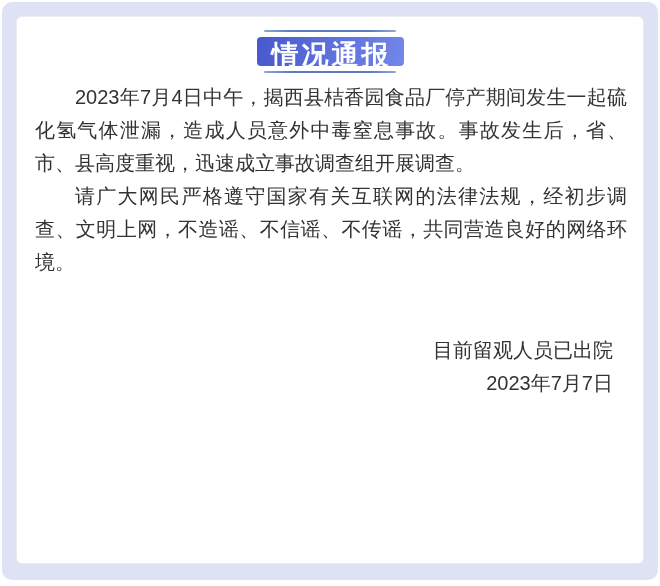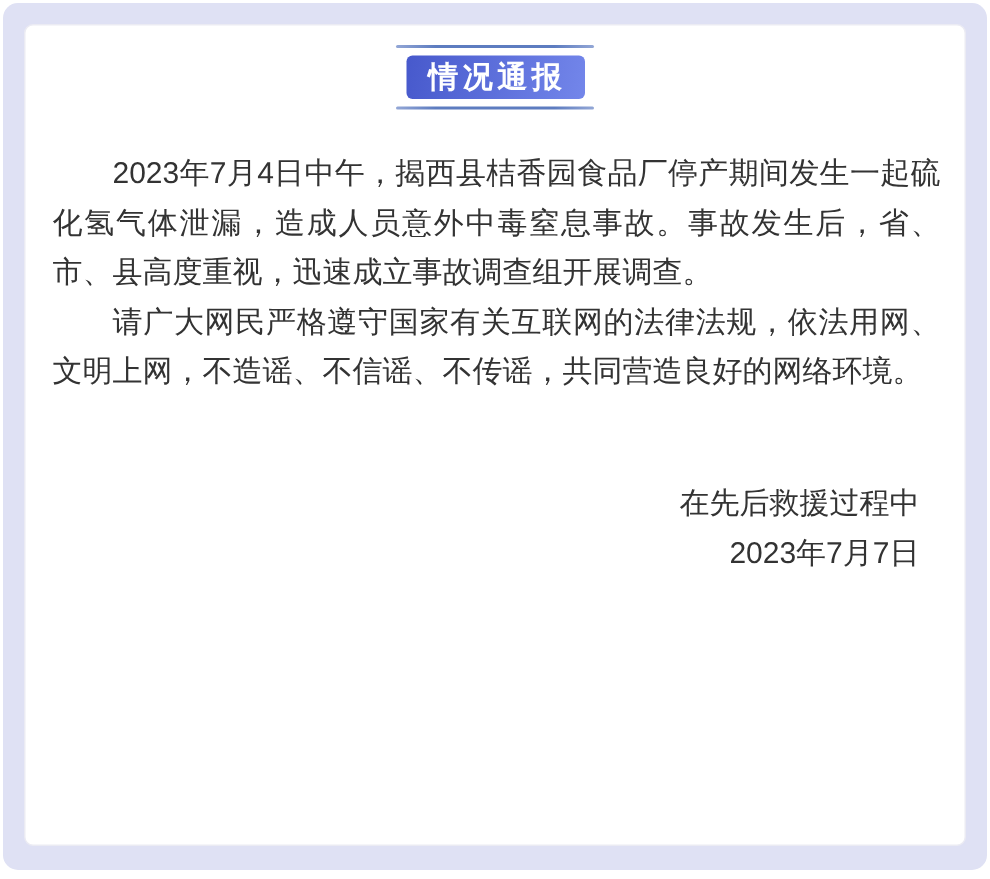--- a/index.html
+++ b/index.html
@@ -40,12 +40,12 @@
     min-width: 106px;
     padding: 0 12px;
     display: inline-flex;
-    align-items: center;
+    align-items: flex-start;
     justify-content: center;
     background: linear-gradient(100deg, var(--badge_start, #4759cc), var(--badge_end, #7386ea));
     border-radius: 4px;
     color: #ffffff;
-    font-size: 20px;
+    font-size: 27px;
     font-weight: bold;
     letter-spacing: 3px;
     text-indent: 3px; 

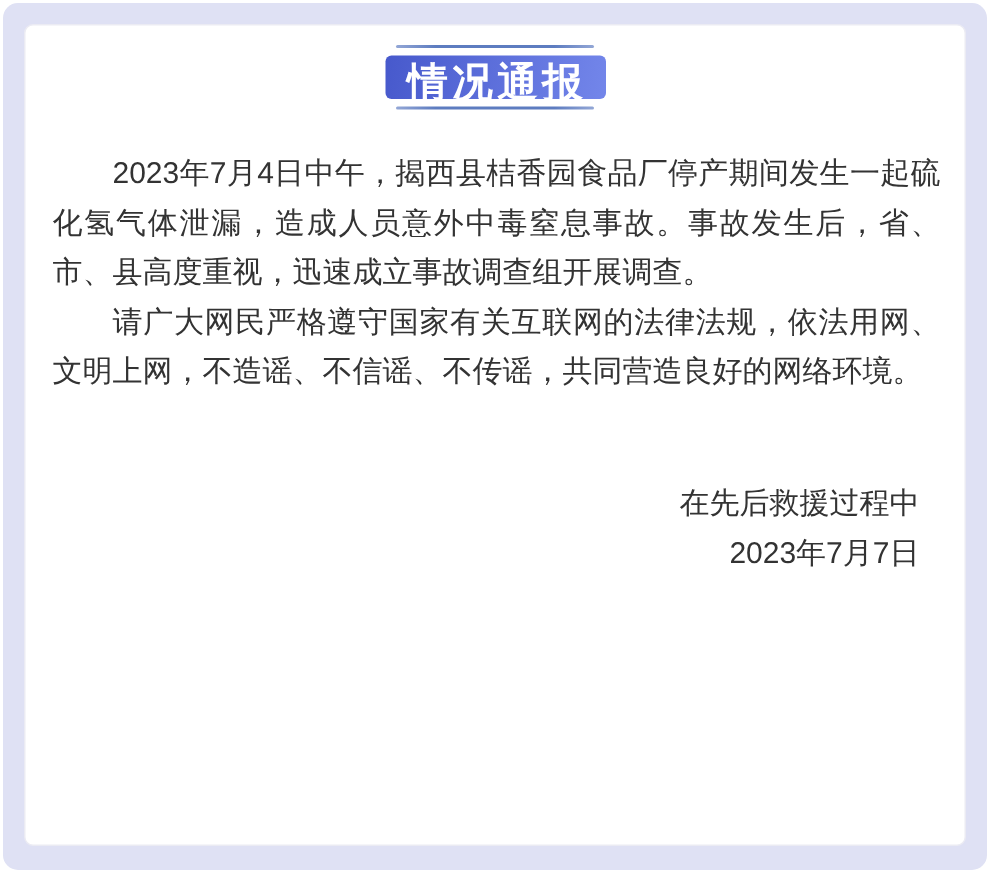--- a/index.html
+++ b/index.html
@@ -51,7 +51,7 @@
     text-indent: 3px; 
   }
   .body-text {
-    margin: 27px 16px 0 18px;
+    margin: 8px 16px 0 18px;
     font-size: 20px;
     line-height: 33px;
     color: var(--text, #333333);

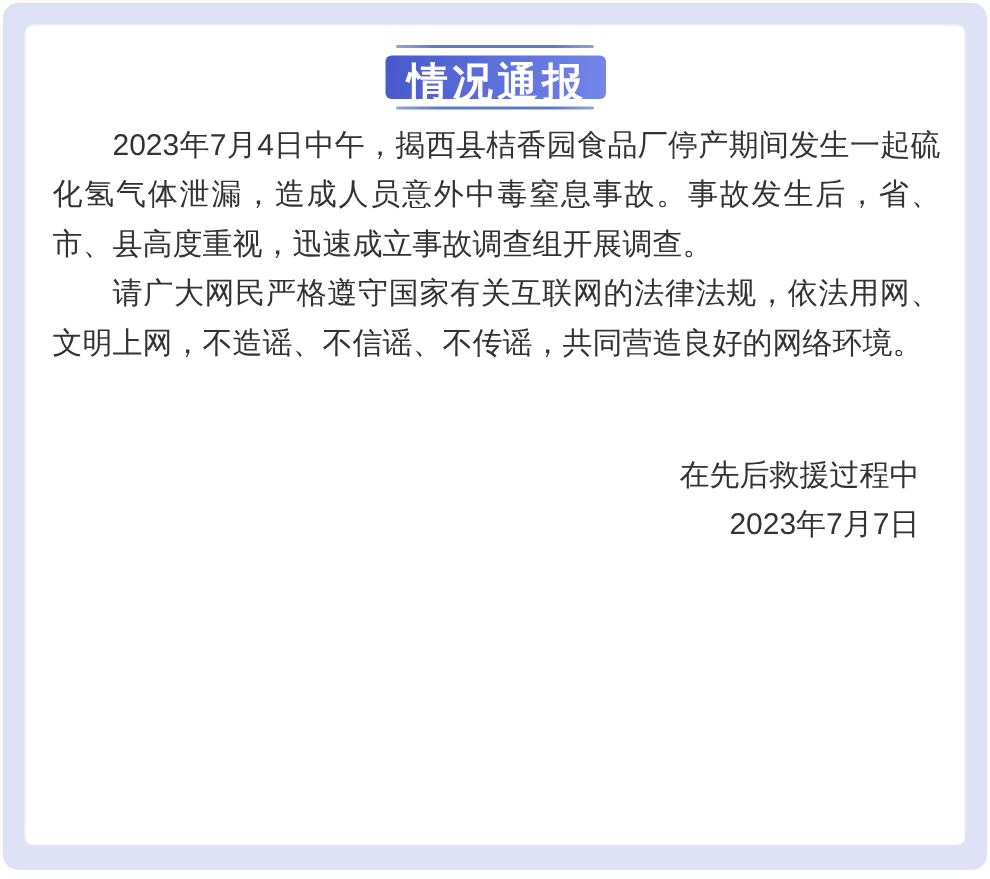--- a/index.html
+++ b/index.html
@@ -86,7 +86,7 @@
 
     <div class="body-text">
       <p>2023年7月4日中午，揭西县桔香园食品厂停产期间发生一起硫化氢气体泄漏，造成人员意外中毒窒息事故。事故发生后，省、市、县高度重视，迅速成立事故调查组开展调查。</p>
-      <p>请广大网民严格遵守国家有关互联网的法律法规，依法用网、文明上网，不造谣、不信谣、不传谣，共同营造良好的网络环境。</p>
+      <p>请广大网民严格遵守国家有关互联网的法律法规，经初步调查、文明上网，不造谣、不信谣、不传谣，共同营造良好的网络环境。</p>
     </div>
 
     <div class="sign-block">

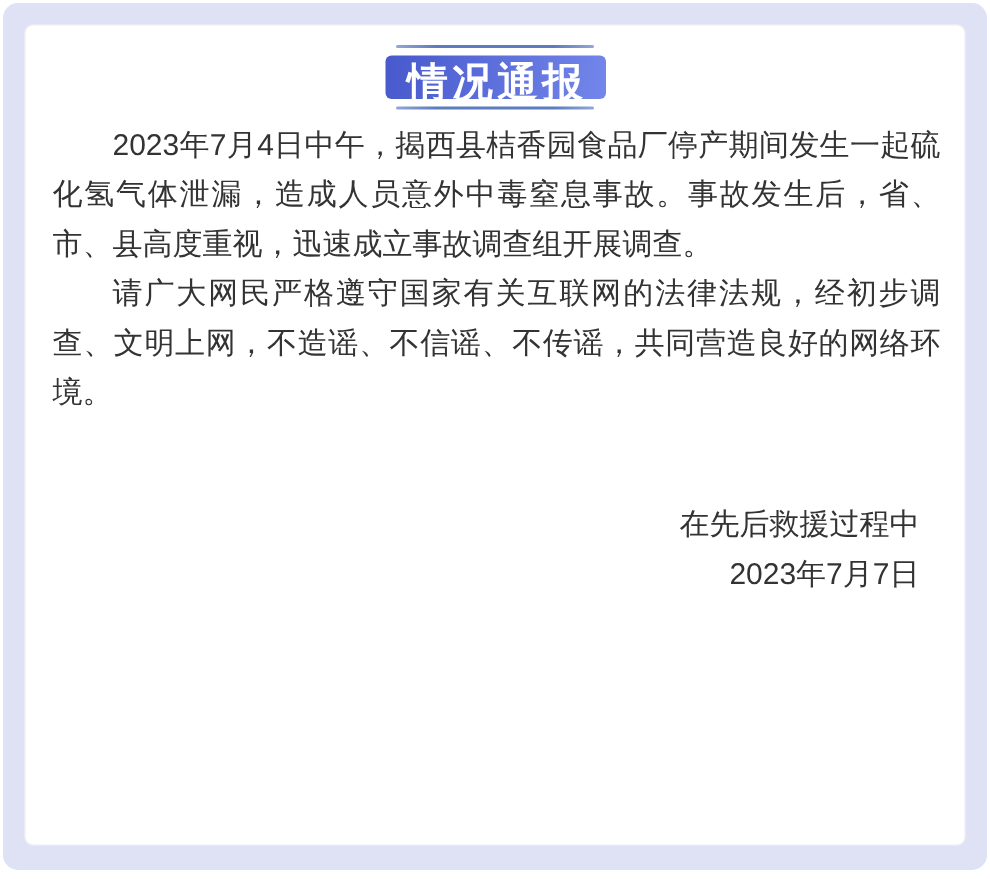--- a/index.html
+++ b/index.html
@@ -90,7 +90,7 @@
     </div>
 
     <div class="sign-block">
-      <p>在先后救援过程中</p>
+      <p>目前留观人员已出院</p>
       <p>2023年7月7日</p>
     </div>
 

